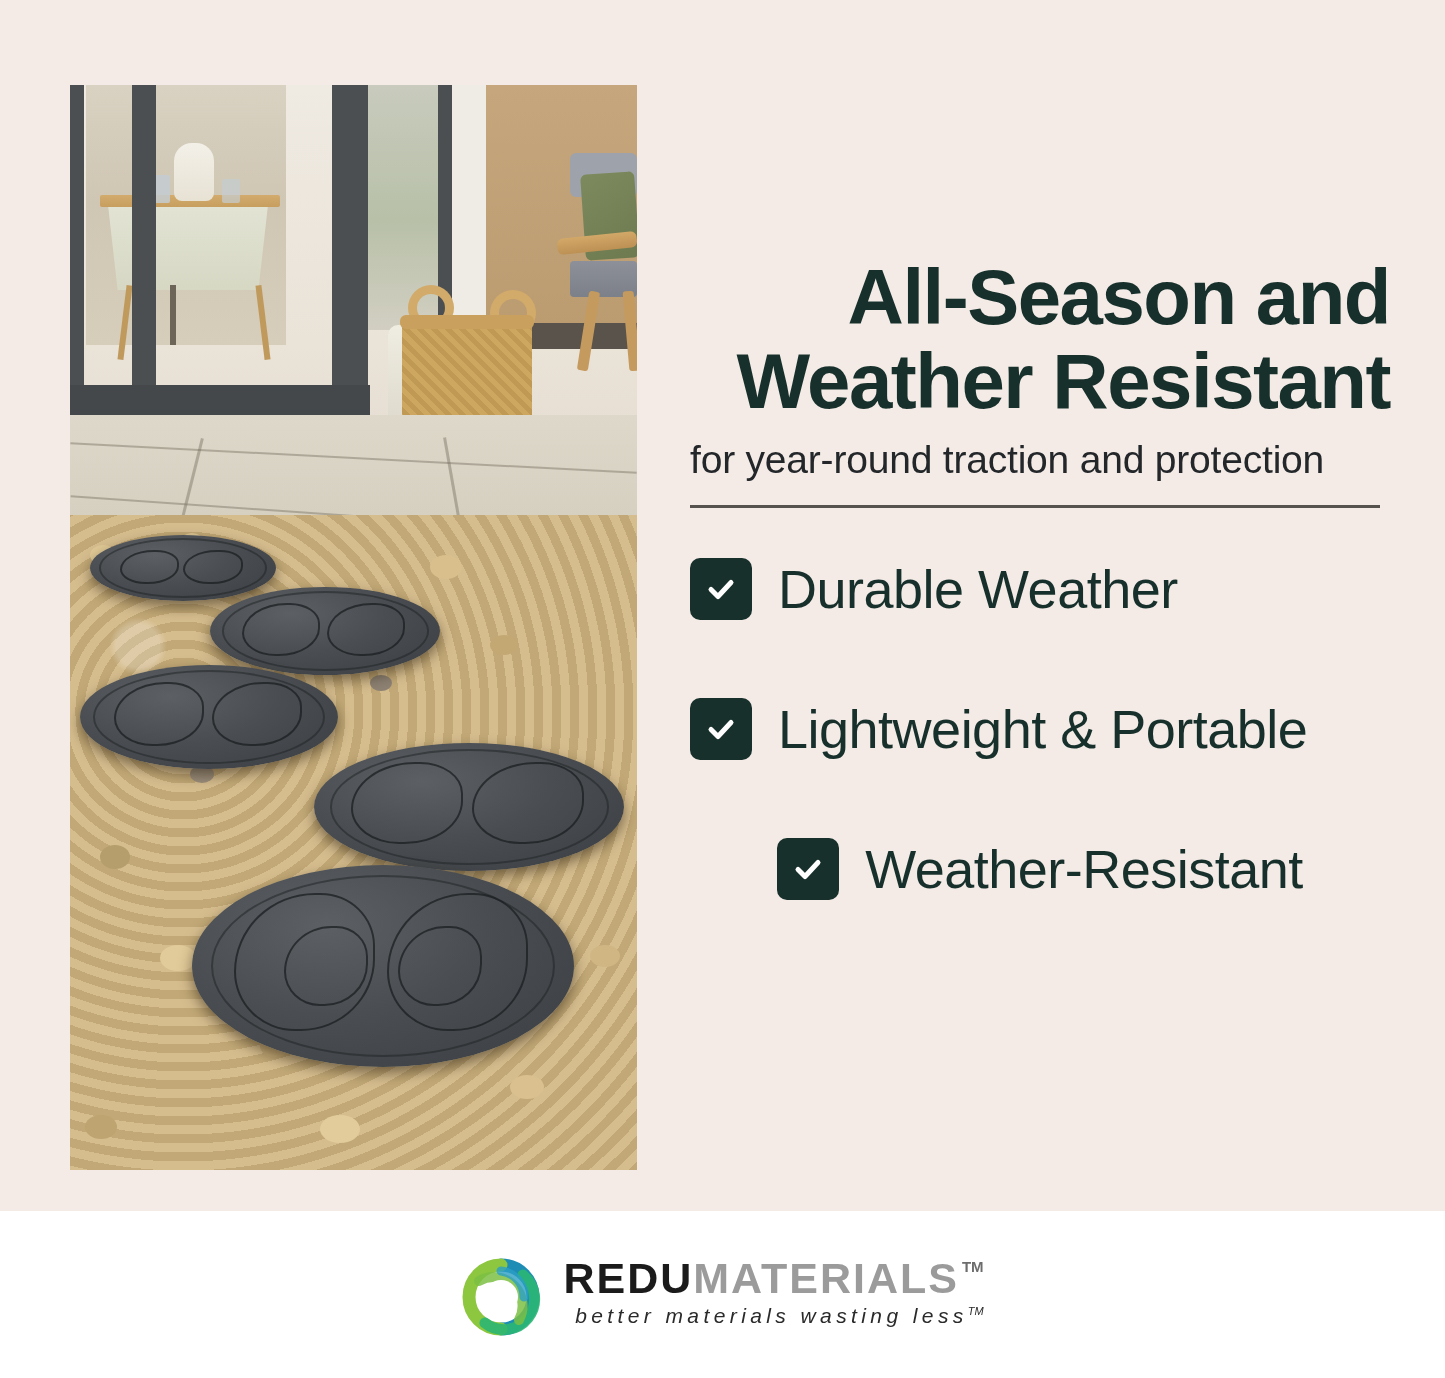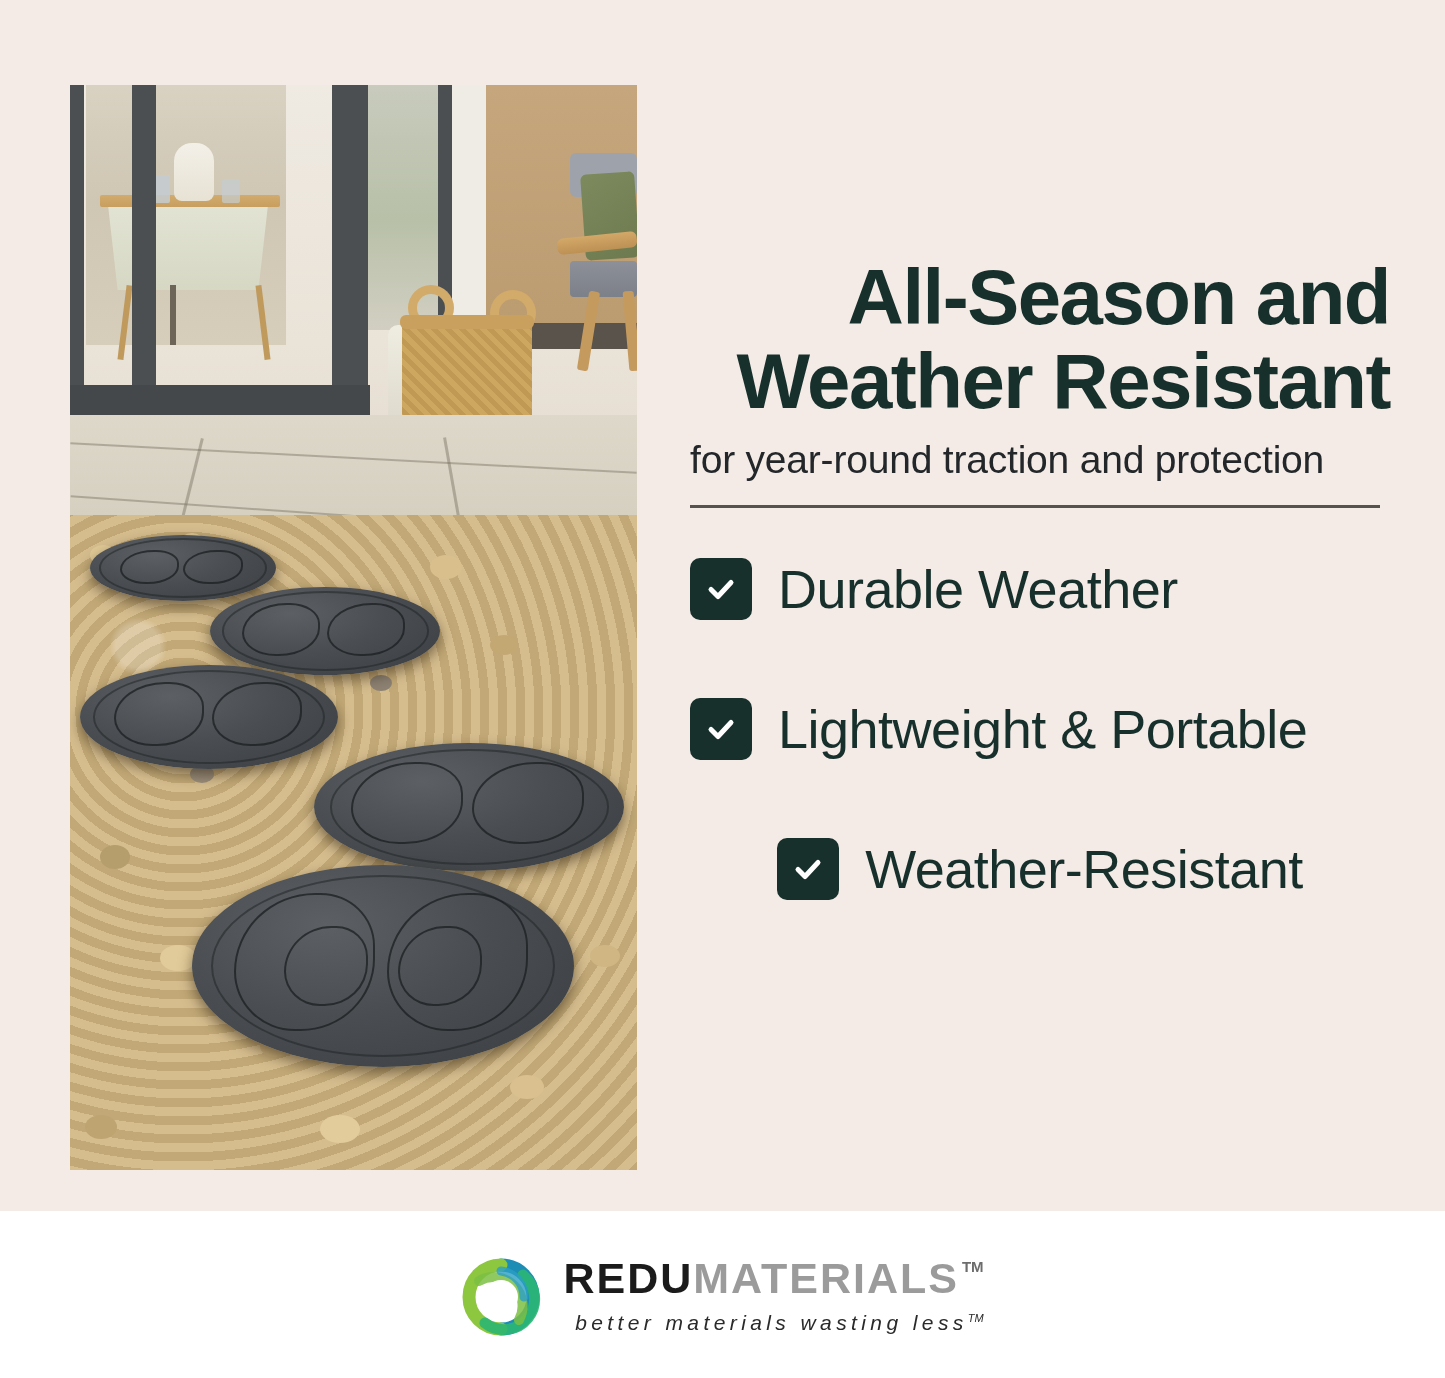--- a/index.html
+++ b/index.html
@@ -289,7 +289,6 @@
     letter-spacing:0;
   }
   .tagline {
-    margin-top:7px;
     font-family:"Liberation Sans", sans-serif;
     font-style:italic;
     font-size:21px;

